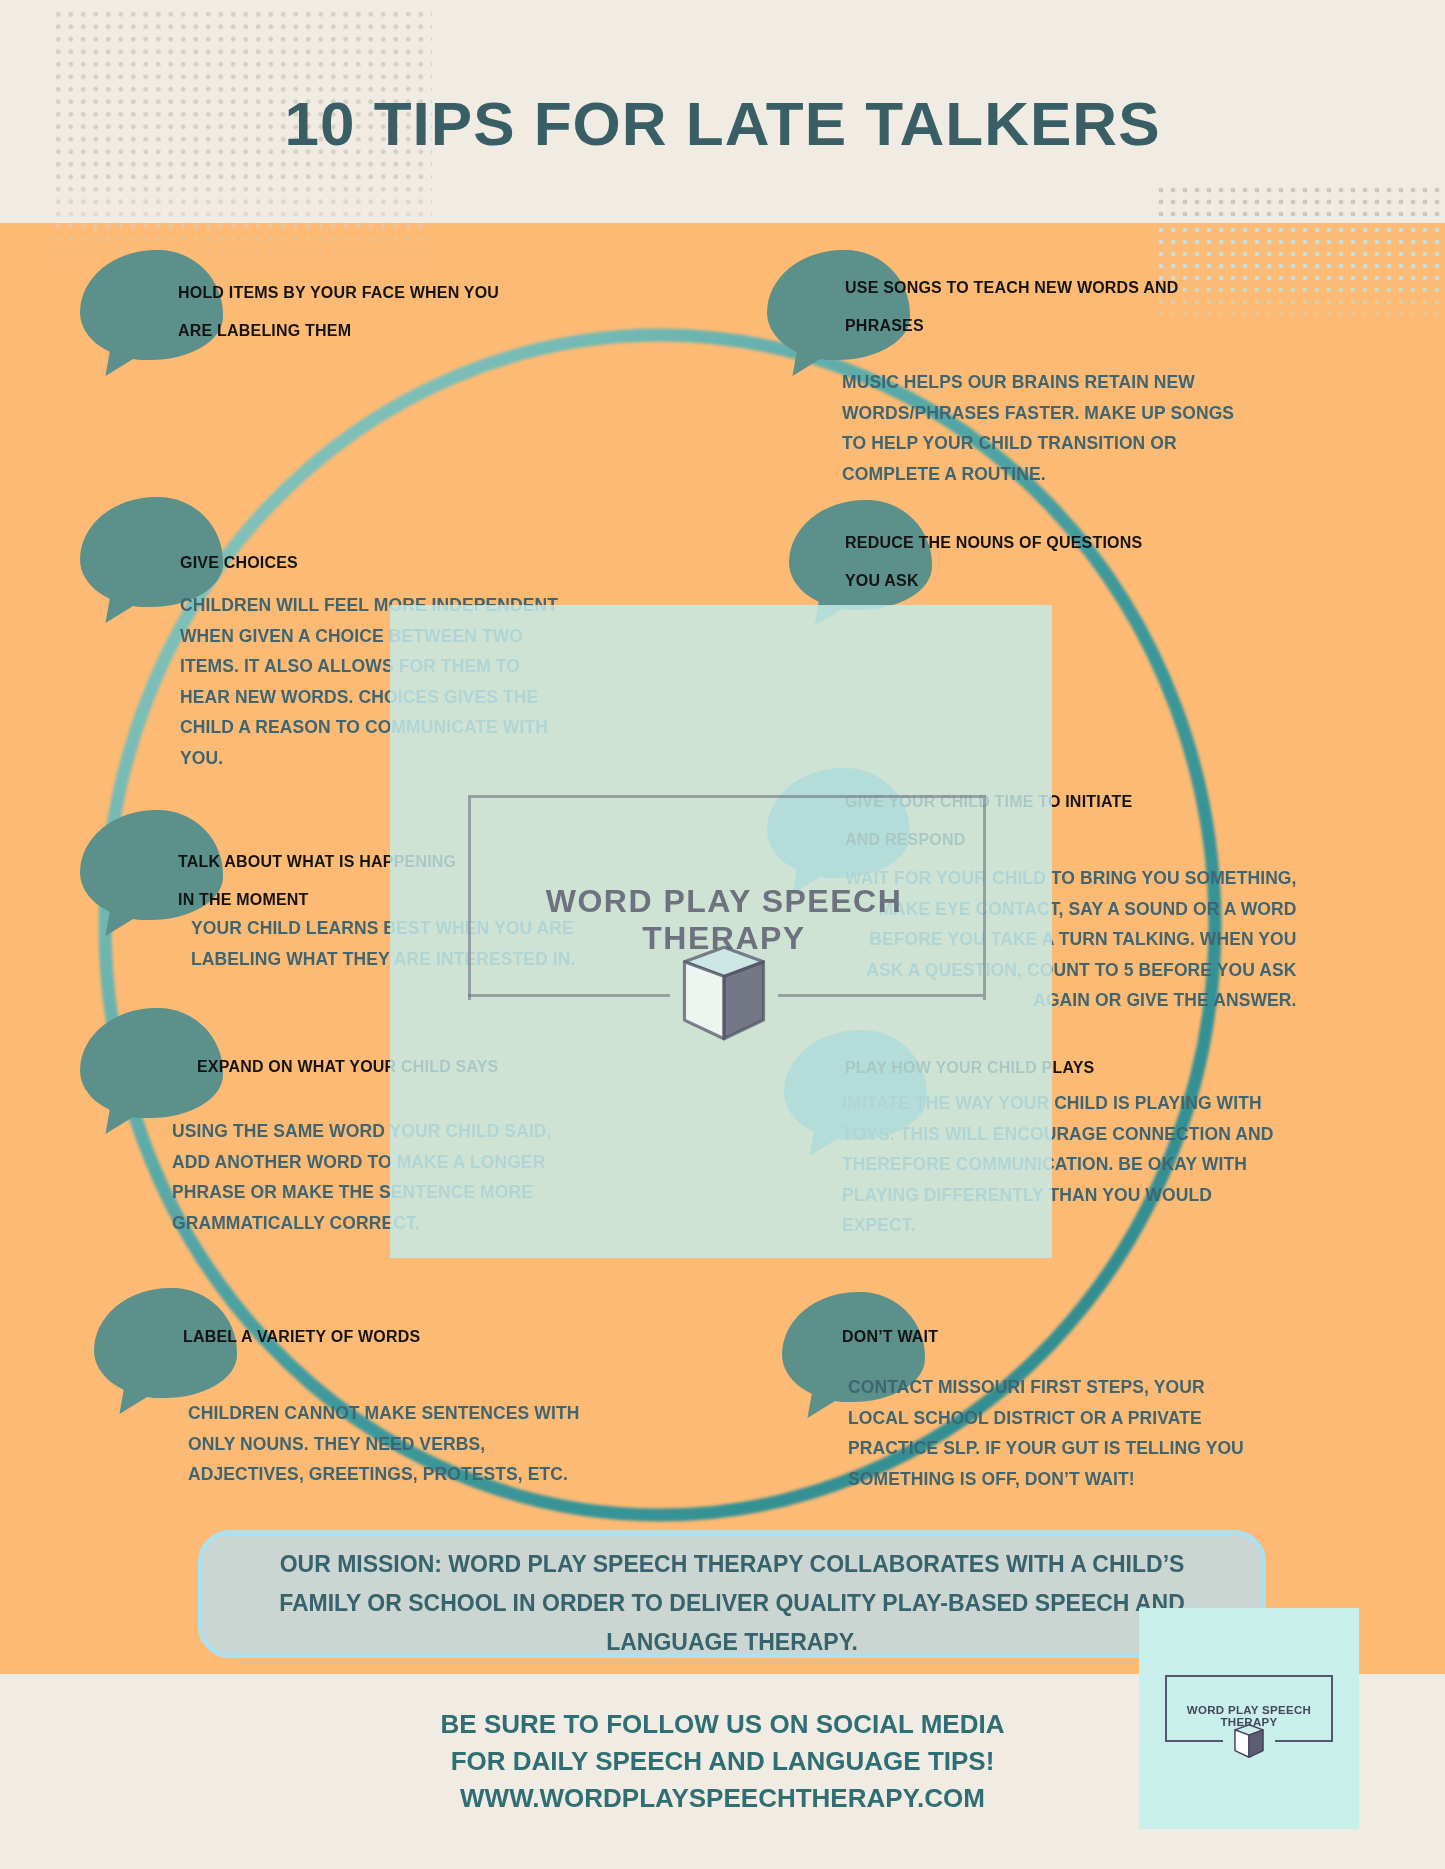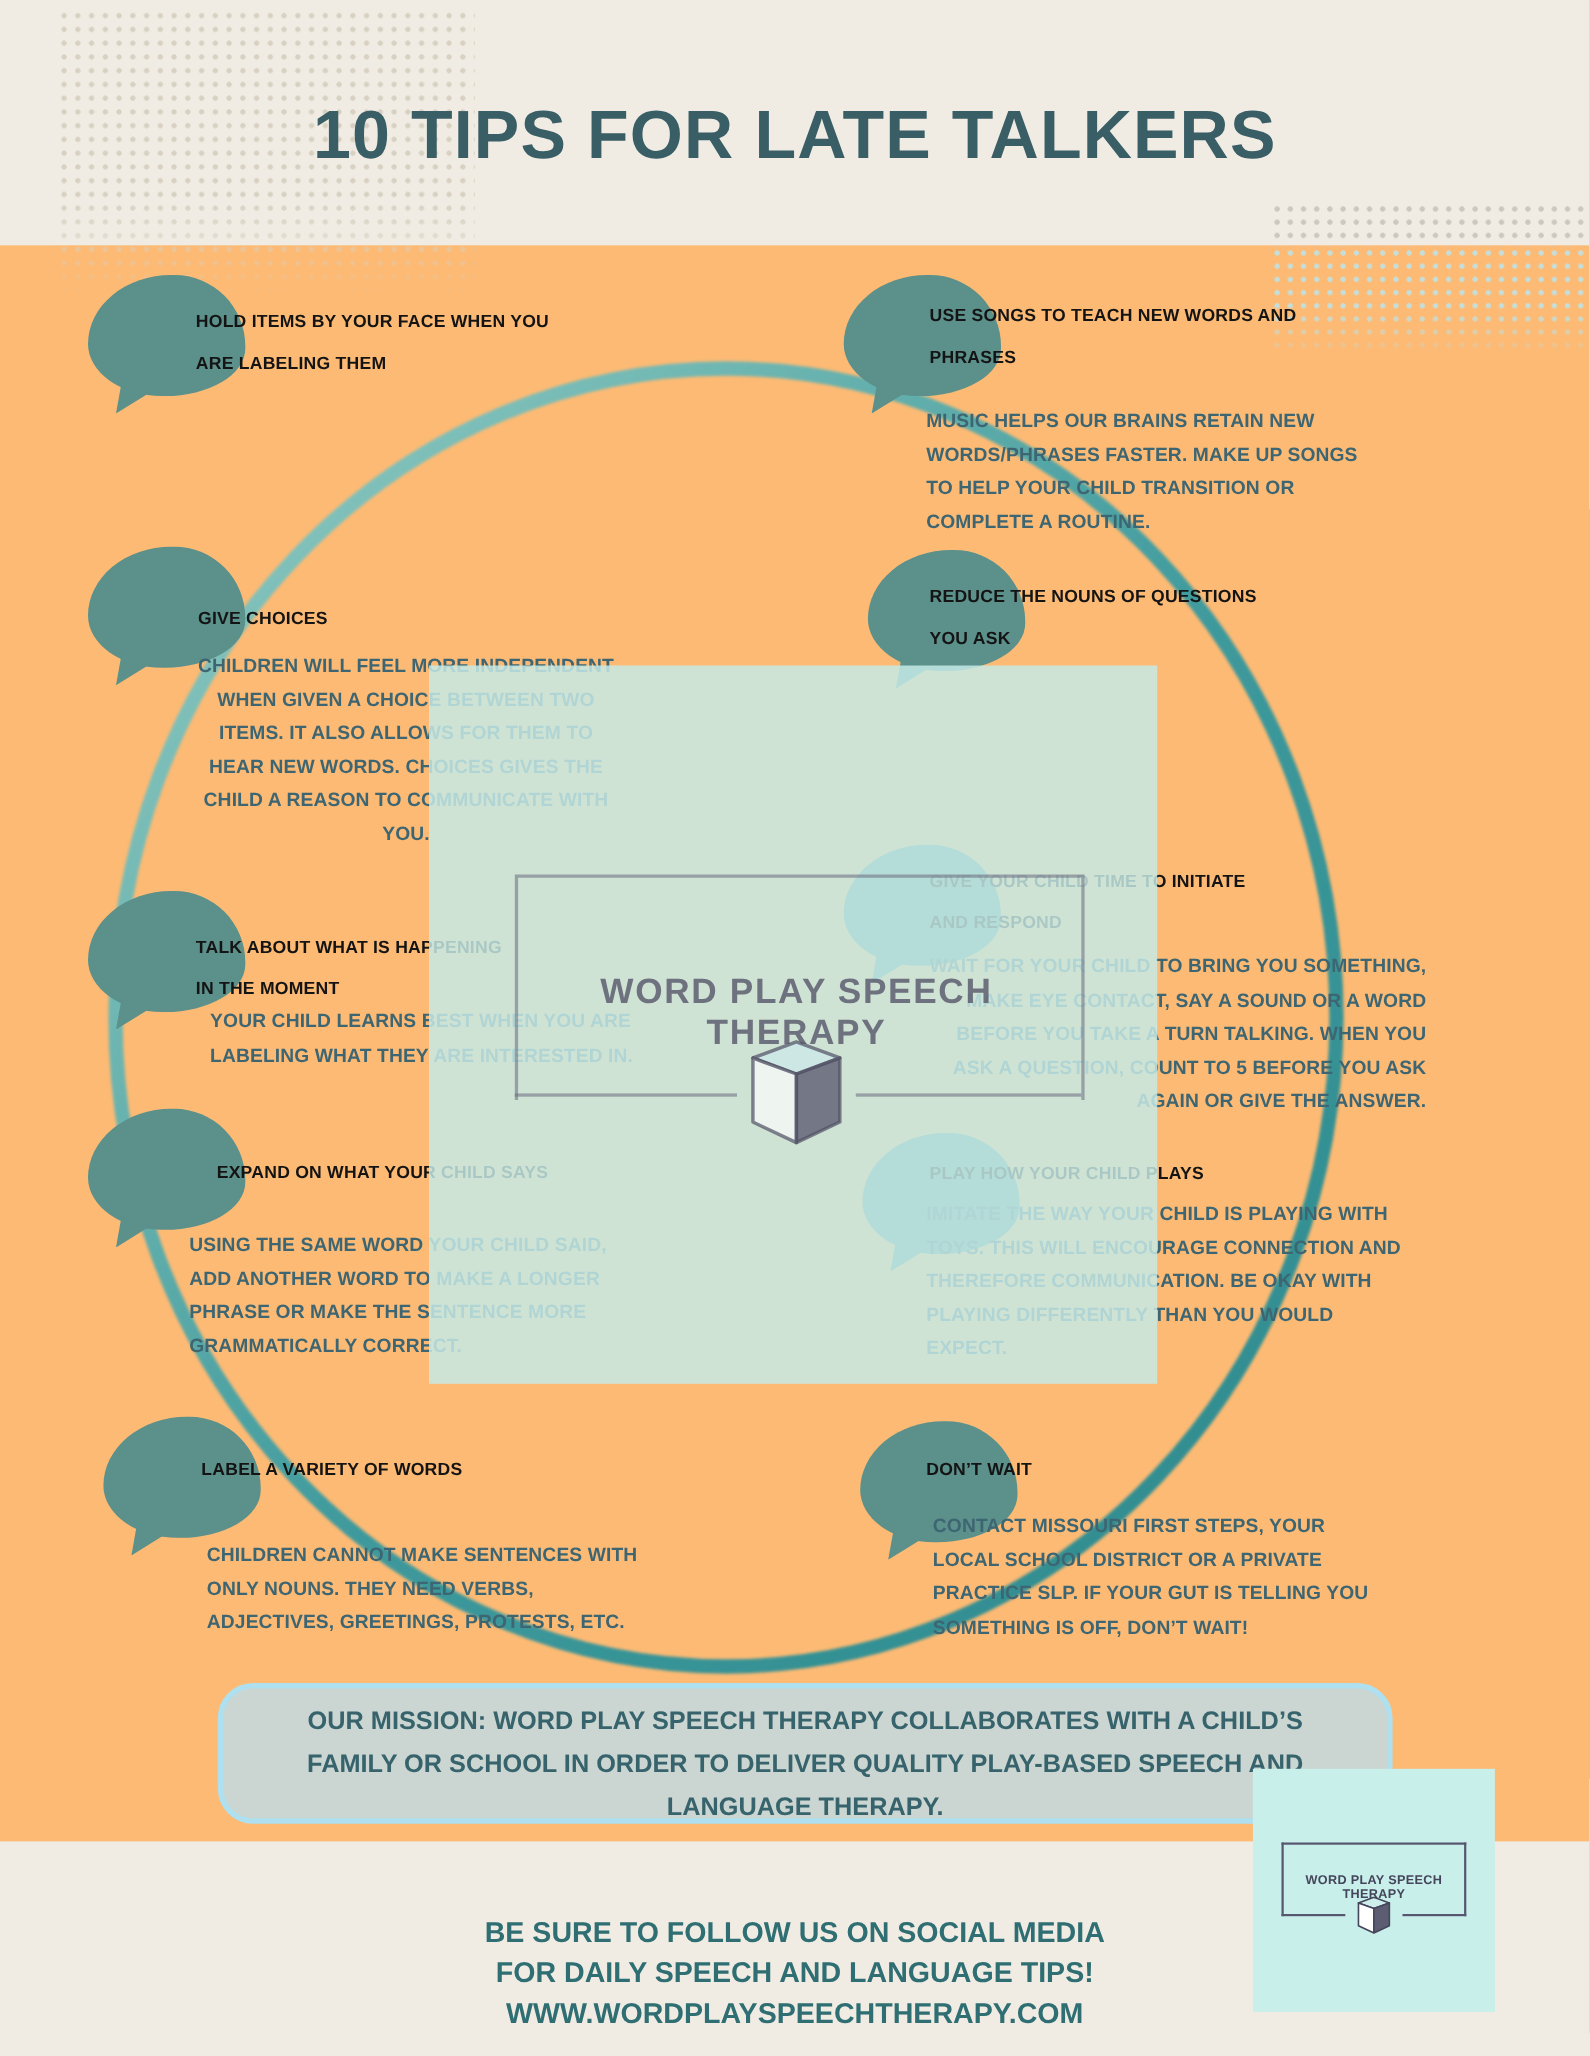--- a/index.html
+++ b/index.html
@@ -111,7 +111,7 @@
 
   <div class="bubble" style="left:80px;top:497px;"></div>
   <div class="tip-heading" style="left:180px;top:544px;">GIVE CHOICES</div>
-  <div class="tip-body" style="left:180px;top:590px;text-align:center;">CHILDREN WILL FEEL MORE INDEPENDENT
+  <div class="tip-body" style="left:180px;top:590px;">CHILDREN WILL FEEL MORE INDEPENDENT
 WHEN GIVEN A CHOICE BETWEEN TWO
 ITEMS. IT ALSO ALLOWS FOR THEM TO
 HEAR NEW WORDS. CHOICES GIVES THE

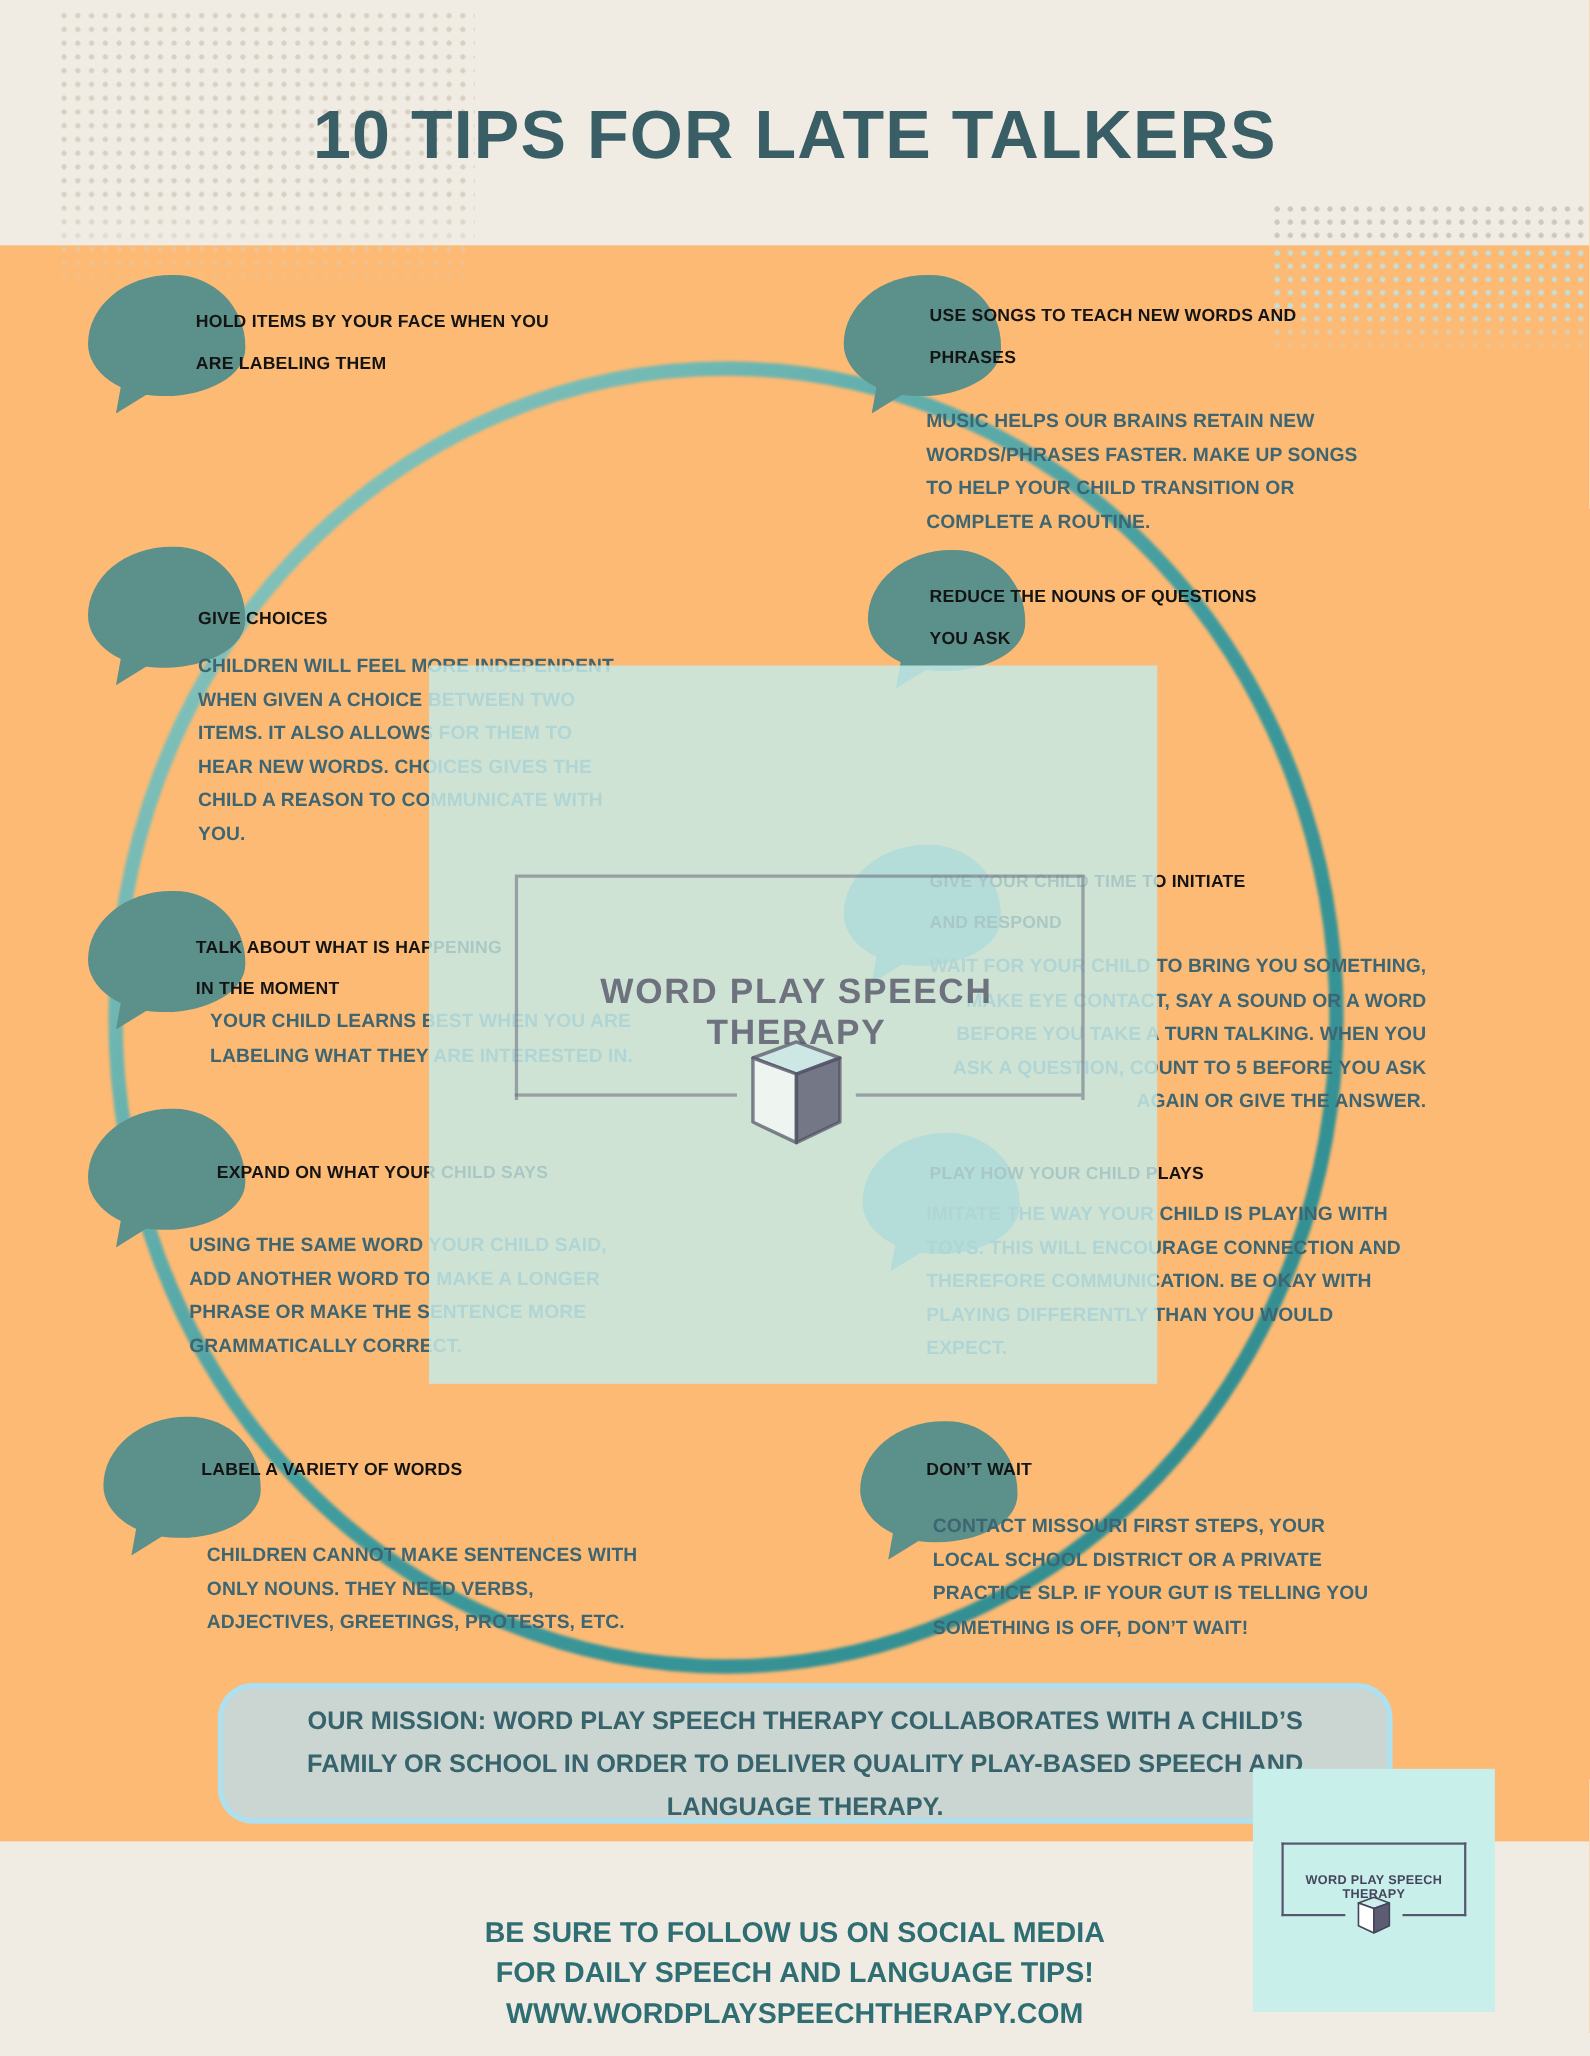--- a/index.html
+++ b/index.html
@@ -63,7 +63,7 @@
     font-size:23px;font-weight:bold;color:#36636c;line-height:39px;white-space:pre-line;}
 
   .footer-text{position:absolute;left:0;top:1706px;width:1445px;text-align:center;
-    font-size:26px;font-weight:bold;color:#2f6e72;line-height:37px;white-space:pre-line;z-index:2;margin-top:32px;}
+    font-size:26px;font-weight:bold;color:#2f6e72;line-height:37px;white-space:pre-line;z-index:2;}
 
   
   .logo-card{position:absolute;left:1139px;top:1608px;width:220px;height:221px;

